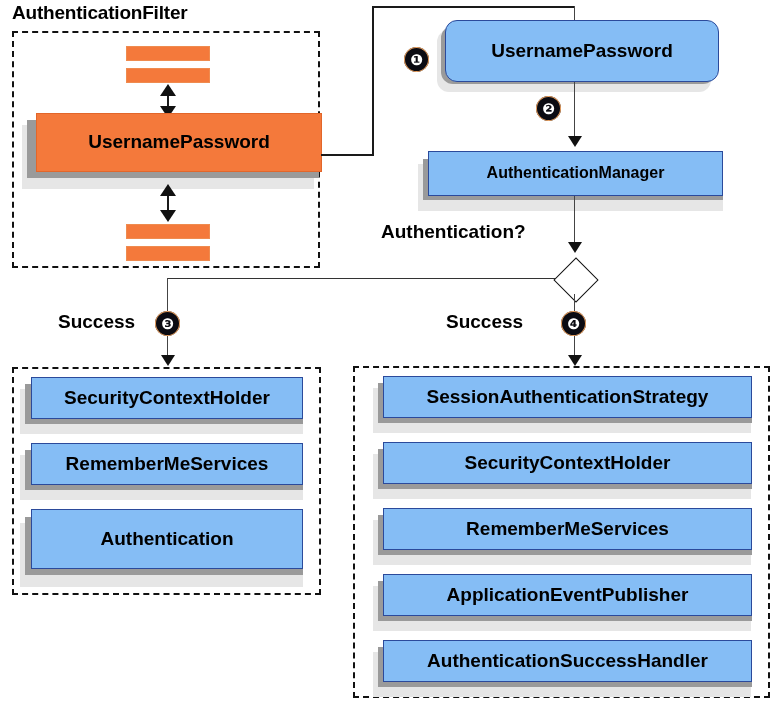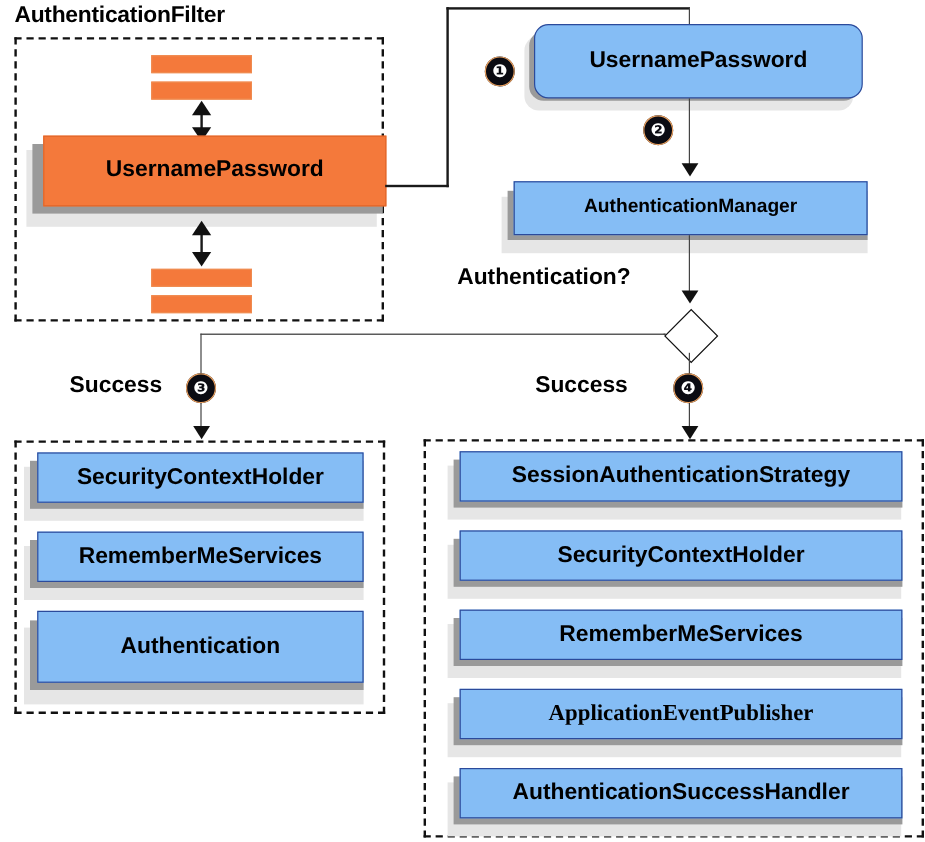--- a/index.html
+++ b/index.html
@@ -199,7 +199,7 @@
       </div>
     </div>
 
-    <div class="abs" style="left:18px;top:206px;width:388px;height:61px;font-family:Liberation Serif, serif;">
+    <div class="abs" style="left:18px;top:206px;width:388px;height:61px;">
       <div class="shadow-far" style="left:0px;top:12px;width:378px;height:45px;"></div>
       <div class="shadow-near" style="left:5px;top:7px;width:374px;height:40px;"></div>
       <div class="node blue abs" style="left:10px;top:0px;width:369px;height:42px;font-size:19px;">

